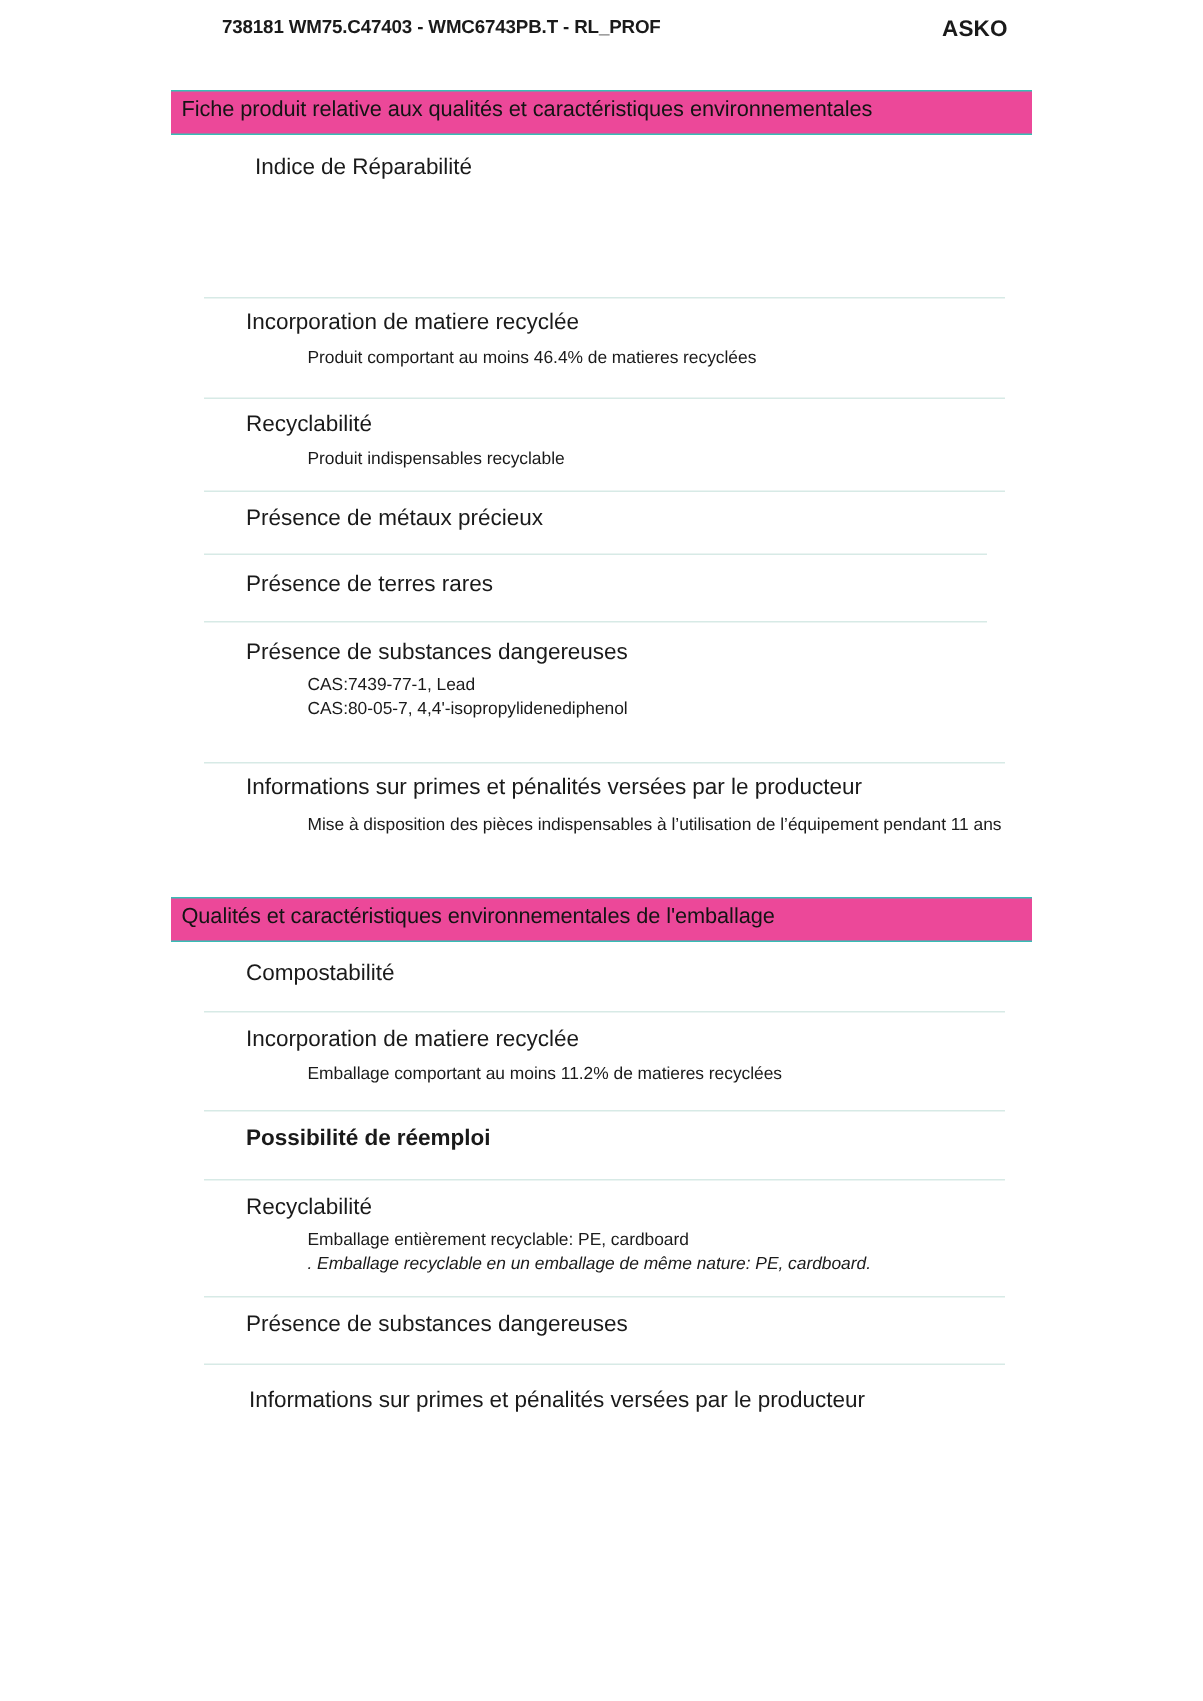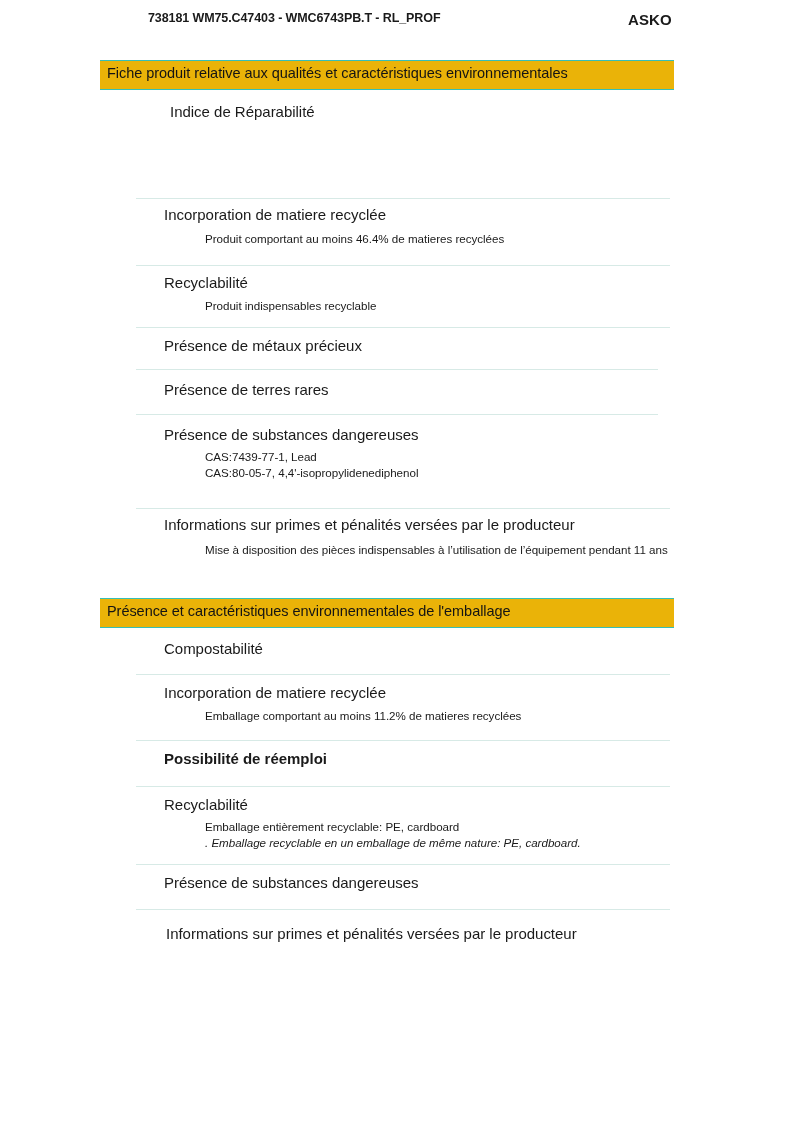--- a/index.html
+++ b/index.html
@@ -52,10 +52,10 @@
   
   .band {
     position: absolute;
-    left: 100px;
+    left: 114px;
     width: 574px;
     height: 30px;
-    background: #eab308;
+    background: #ec4899;
     border-top: 1px solid #36bfb6;
     border-bottom: 1px solid #36bfb6;
     box-sizing: border-box;

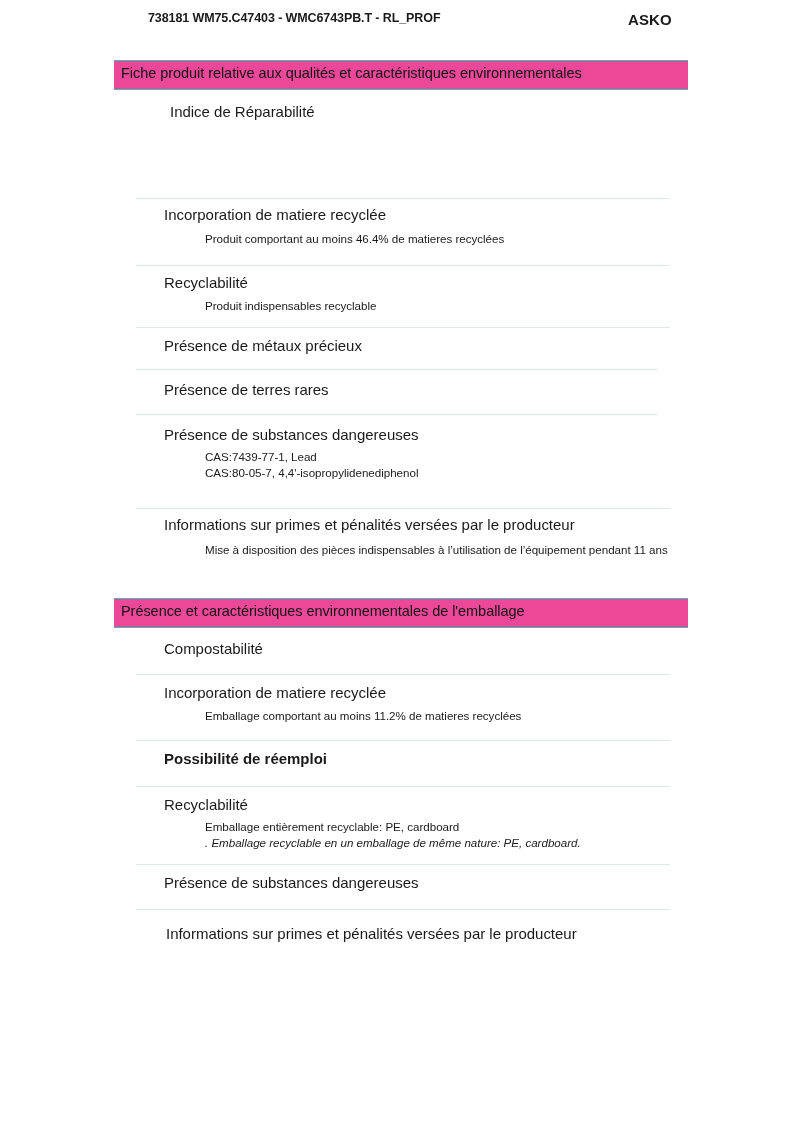--- a/index.html
+++ b/index.html
@@ -154,7 +154,7 @@
   </div>
 
   <div class="band" id="band-packaging">
-    <span class="band-text">Présence et caractéristiques environnementales de l'emballage</span>
+    <span class="band-text">Qualités et caractéristiques environnementales de l'emballage</span>
   </div>
 
   <div class="row">

